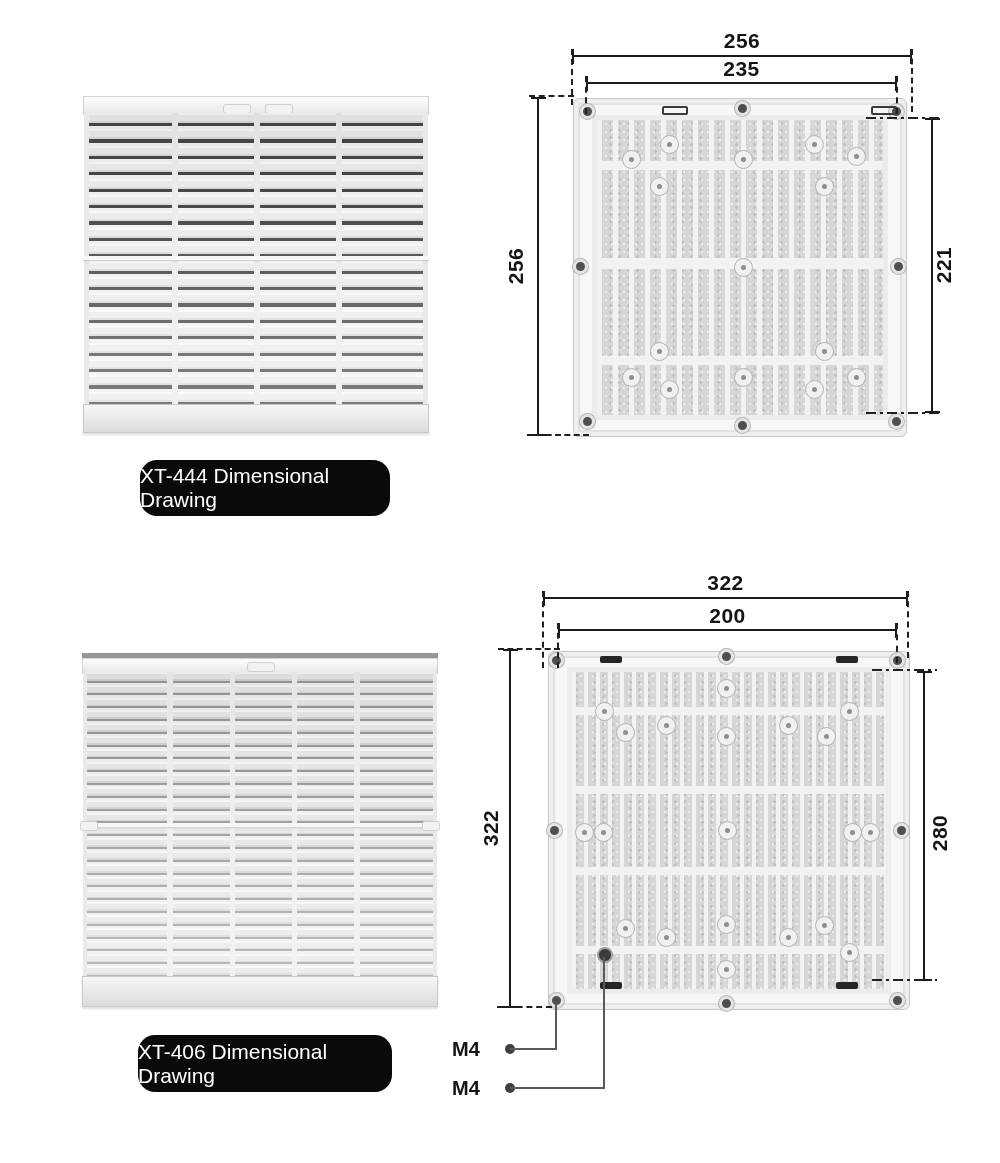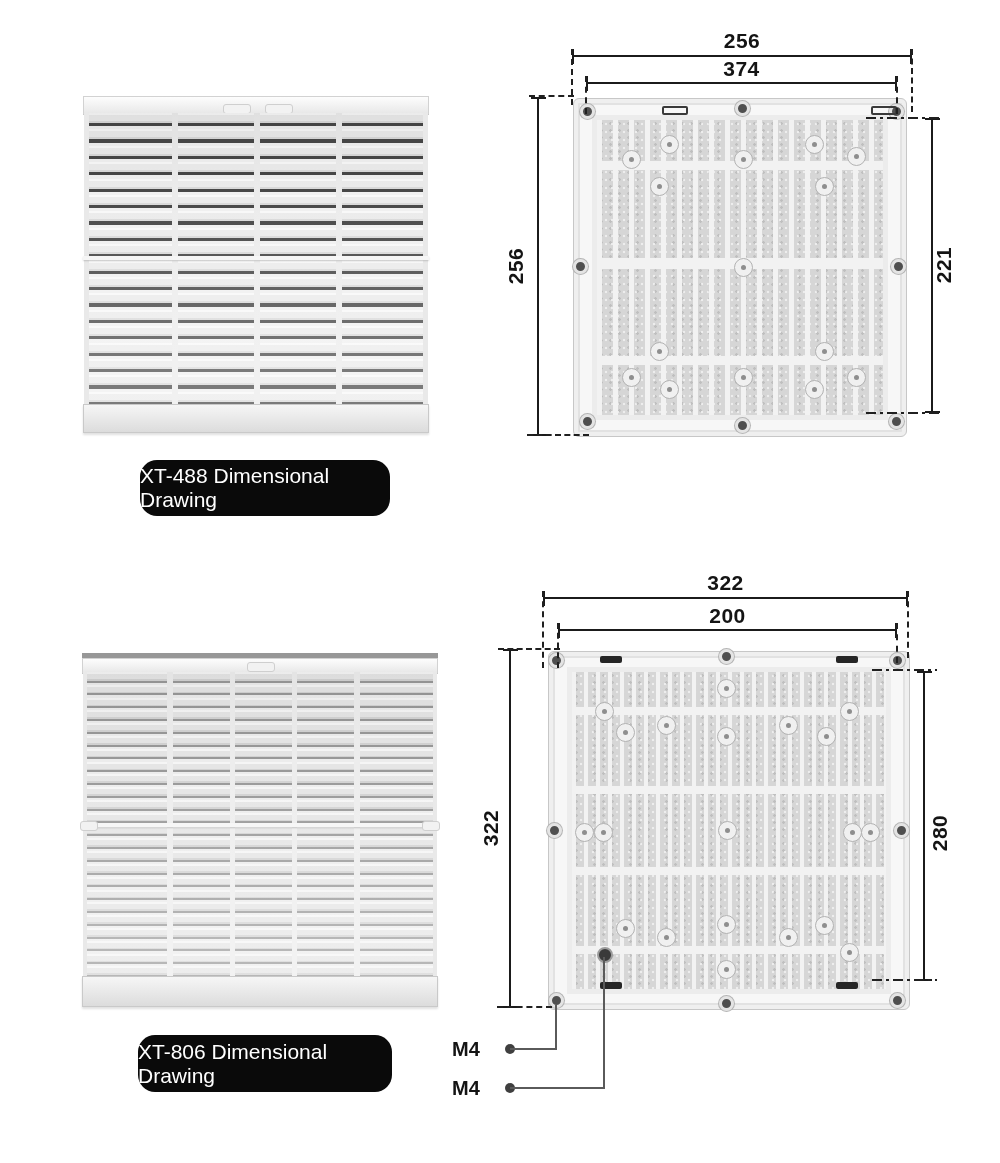--- a/index.html
+++ b/index.html
@@ -140,7 +140,7 @@
     <div class="dimh" style="left:572px;top:47px;width:340px"></div>
     <div class="dlab" style="left:572px;top:21px;width:340px">256</div>
     <div class="dimh" style="left:586px;top:74px;width:311px"></div>
-    <div class="dlab" style="left:586px;top:49px;width:311px">374</div>
+    <div class="dlab" style="left:586px;top:49px;width:311px">235</div>
     <div class="dashv" style="left:571px;top:41px;height:56px"></div>
     <div class="dashv" style="left:911px;top:41px;height:63px"></div>
     <div class="dashv" style="left:585px;top:68px;height:38px"></div>

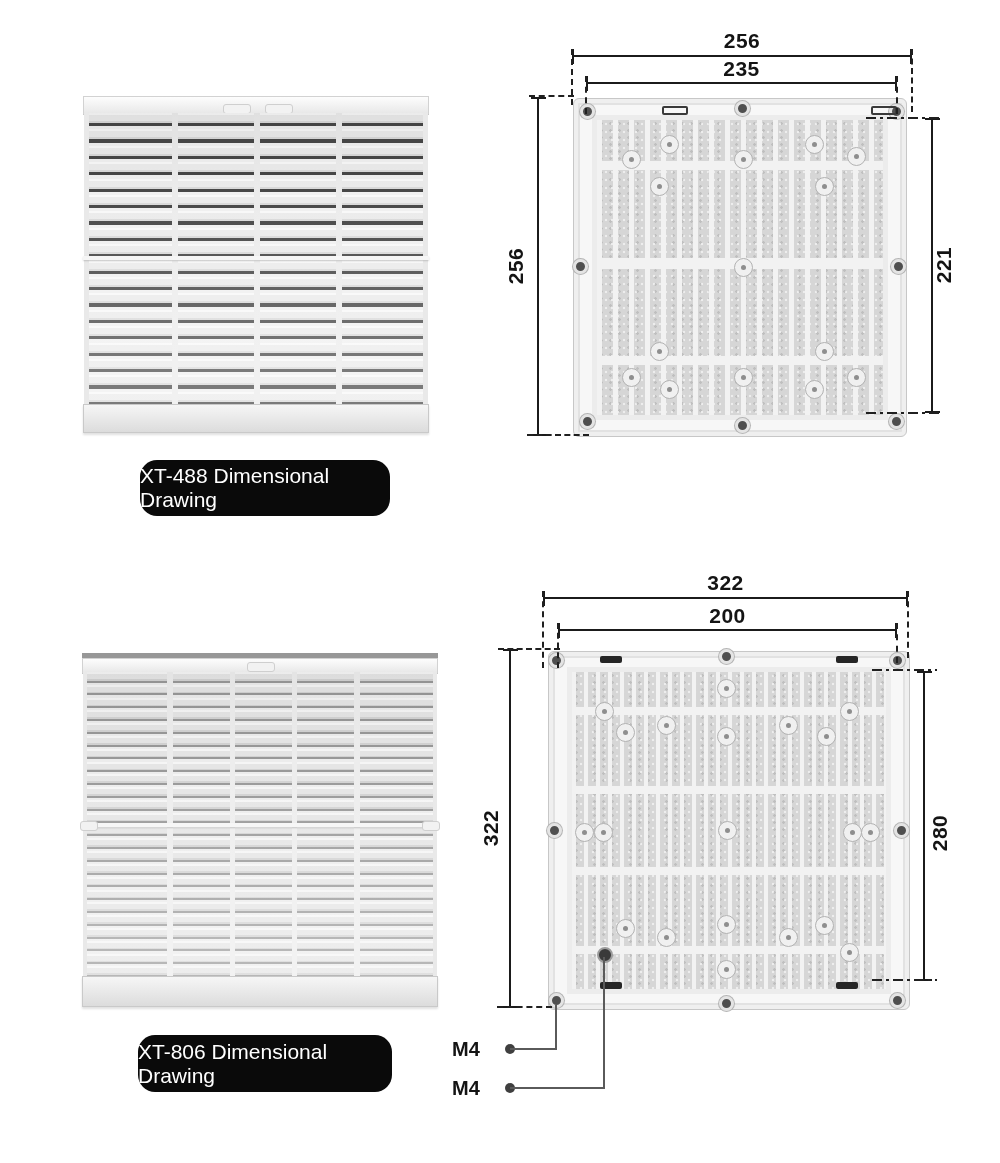--- a/index.html
+++ b/index.html
@@ -156,7 +156,7 @@
     <div class="ddh" style="left:866px;top:109px;width:76px"></div>
     <div class="ddh" style="left:866px;top:404px;width:76px"></div>
 
-    <div class="tag" style="left:140px;top:452px;width:250px;height:56px">XT-488 Dimensional Drawing</div>
+    <div class="tag" style="left:140px;top:452px;width:250px;height:56px">XT-444 Dimensional Drawing</div>
   </section>
 
   <section>

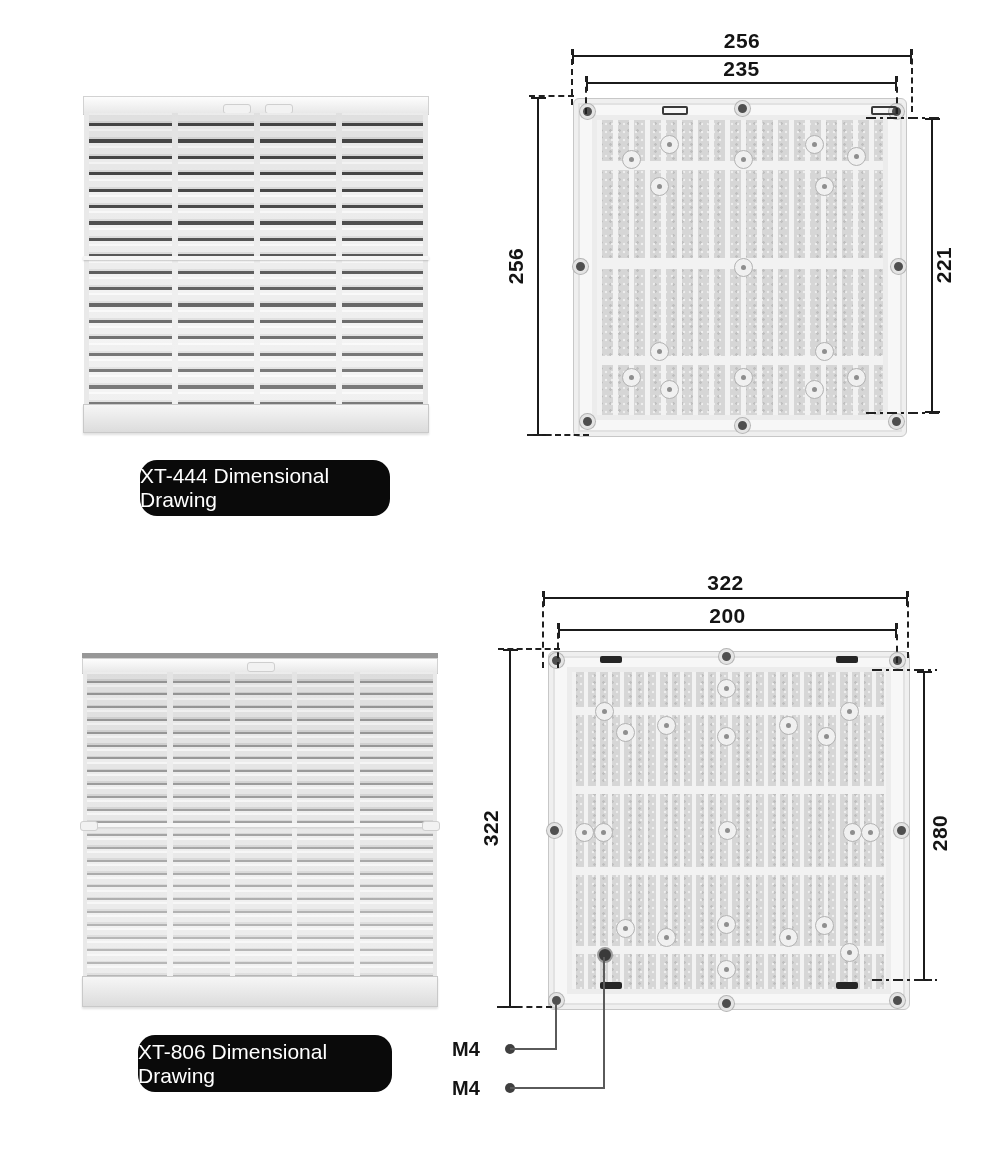--- a/index.html
+++ b/index.html
@@ -238,7 +238,7 @@
     <div class="leadh" style="left:510px;top:1079px;width:95px"></div>
     <div class="leadv" style="left:603px;top:949px;height:132px"></div>
 
-    <div class="tag" style="left:138px;top:1027px;width:254px;height:57px">XT-806 Dimensional Drawing</div>
+    <div class="tag" style="left:138px;top:1027px;width:254px;height:57px">XT-406 Dimensional Drawing</div>
   </section>
 </div>
 

